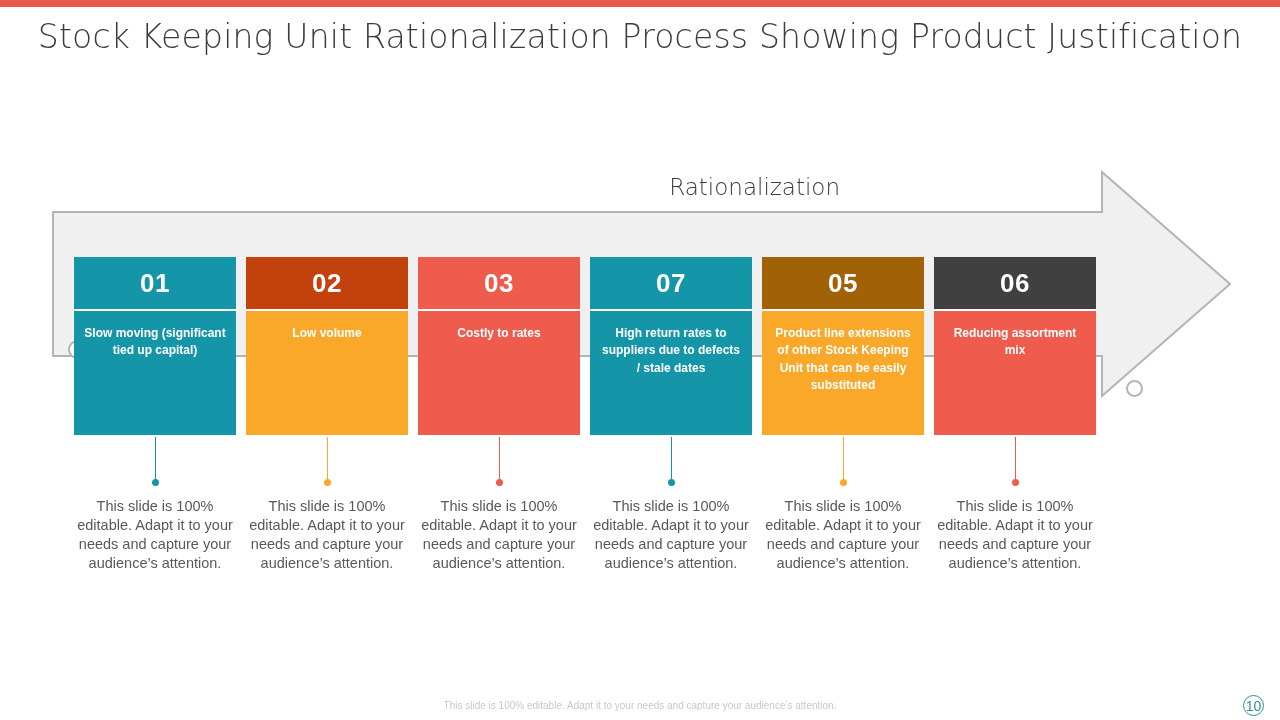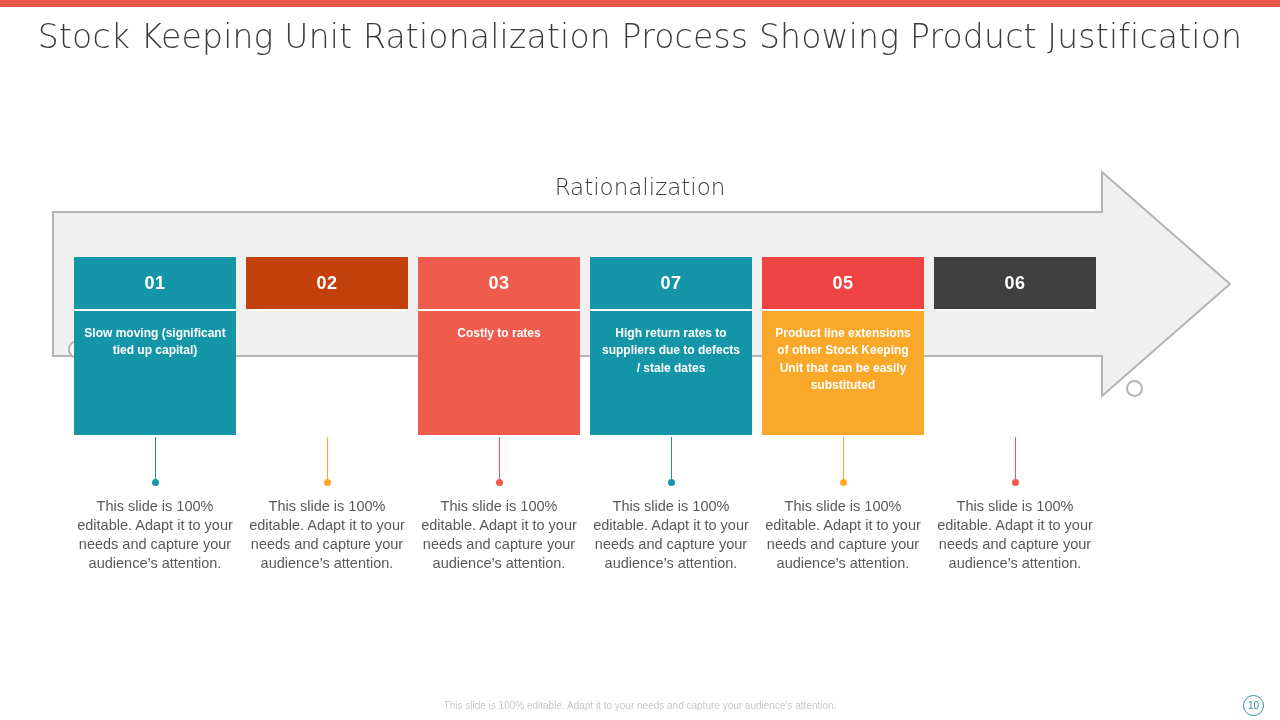--- a/index.html
+++ b/index.html
@@ -61,7 +61,7 @@
     left: 440px;
     top: 174px;
     width: 400px;
-    text-align: center;
+    text-align: right;
     font-family: "DejaVu Sans", sans-serif;
     font-weight: 300;
     font-size: 23px;

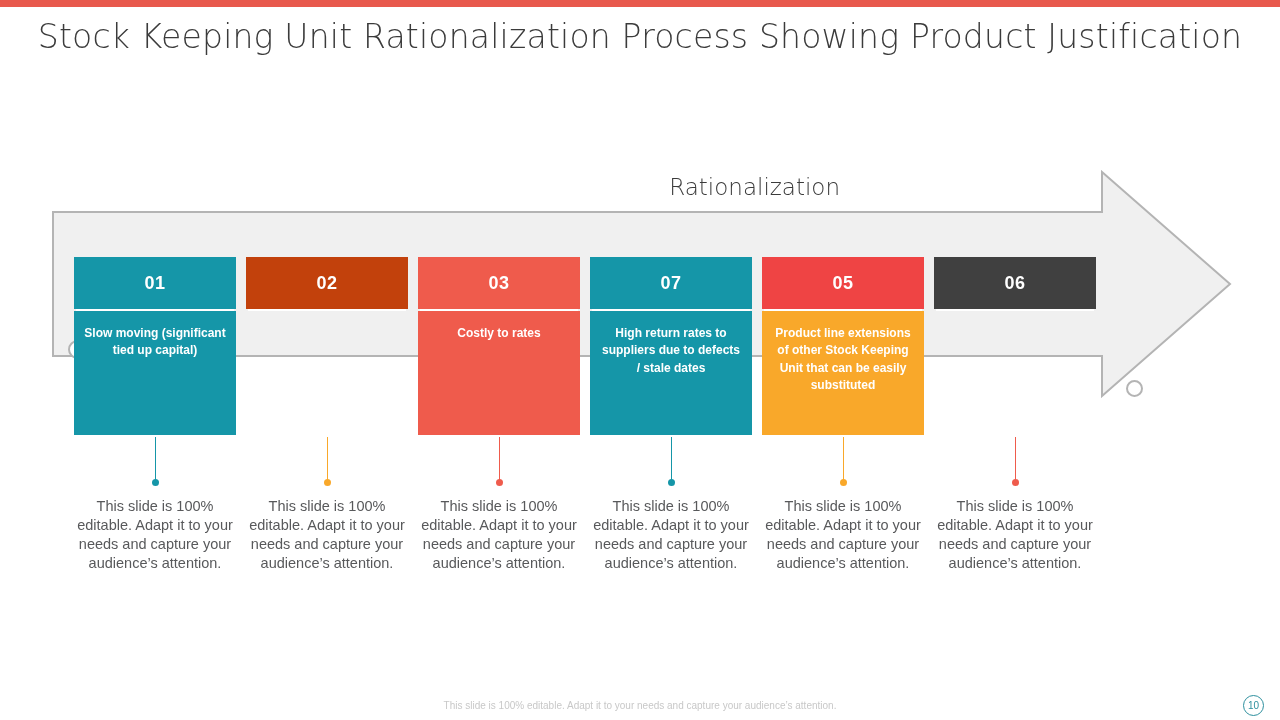--- a/index.html
+++ b/index.html
@@ -107,7 +107,7 @@
     line-height: 52px;
     text-align: center;
     color: #ffffff;
-    font-size: 18px;
+    font-size: 26px;
     font-weight: bold;
     letter-spacing: 0.5px;
   }

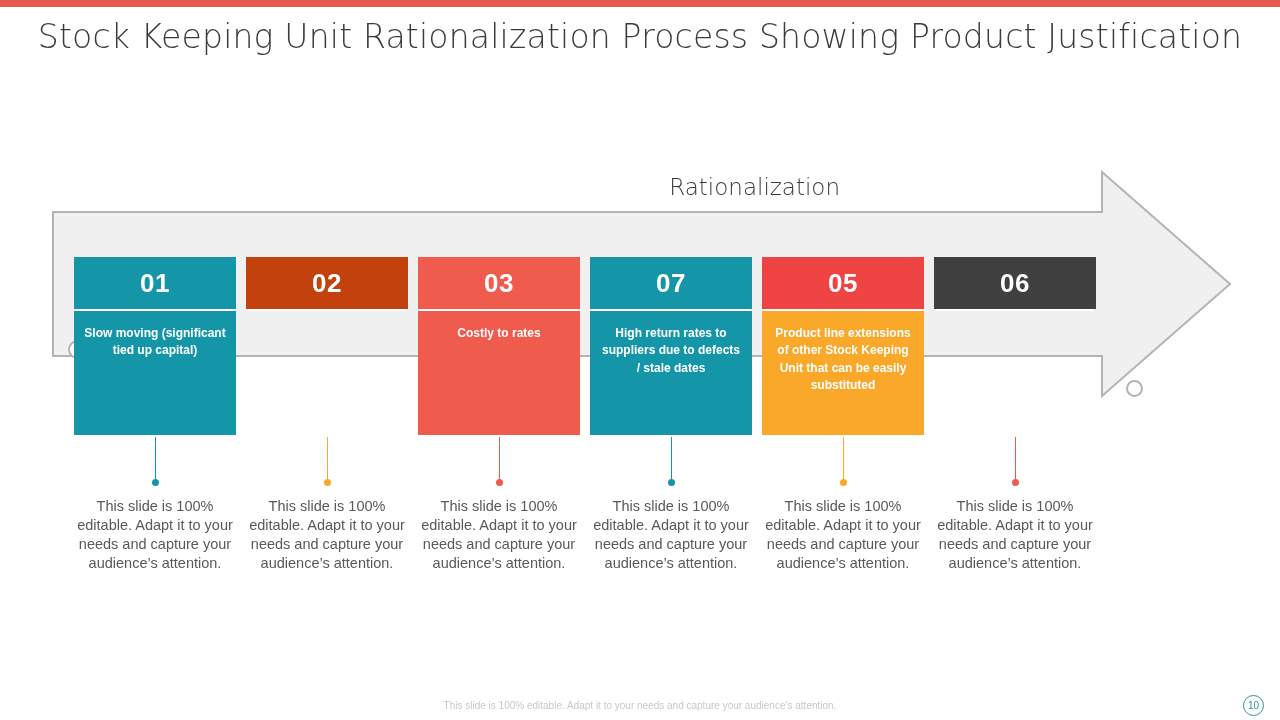--- a/index.html
+++ b/index.html
@@ -228,7 +228,7 @@
   </div>
 
   <div class="step" style="left:688px;">
-    <div class="step-head" style="background: #ef4444;">05</div>
+    <div class="step-head" style="background: #a16207;">05</div>
     <div class="step-divider"></div>
     <div class="step-body" style="background: rgb(249, 168, 42);">Product line extensions  of other Stock  Keeping Unit that can be easily substituted</div>
   </div>

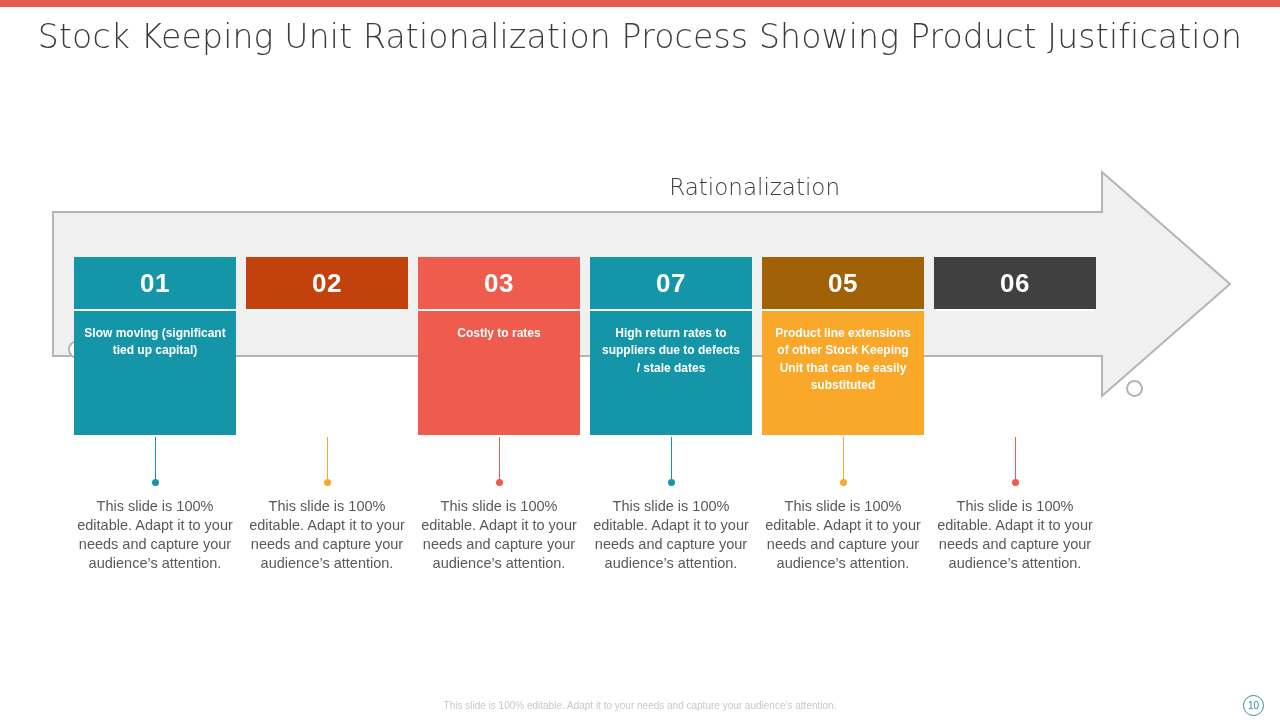--- a/index.html
+++ b/index.html
@@ -213,6 +213,7 @@
   <div class="step" style="left:172px;">
     <div class="step-head" style="background: #c2410c;">02</div>
     <div class="step-divider"></div>
+    <div class="step-body" style="background: rgb(249, 168, 42);">Low volume</div>
   </div>
 
   <div class="step" style="left:344px;">

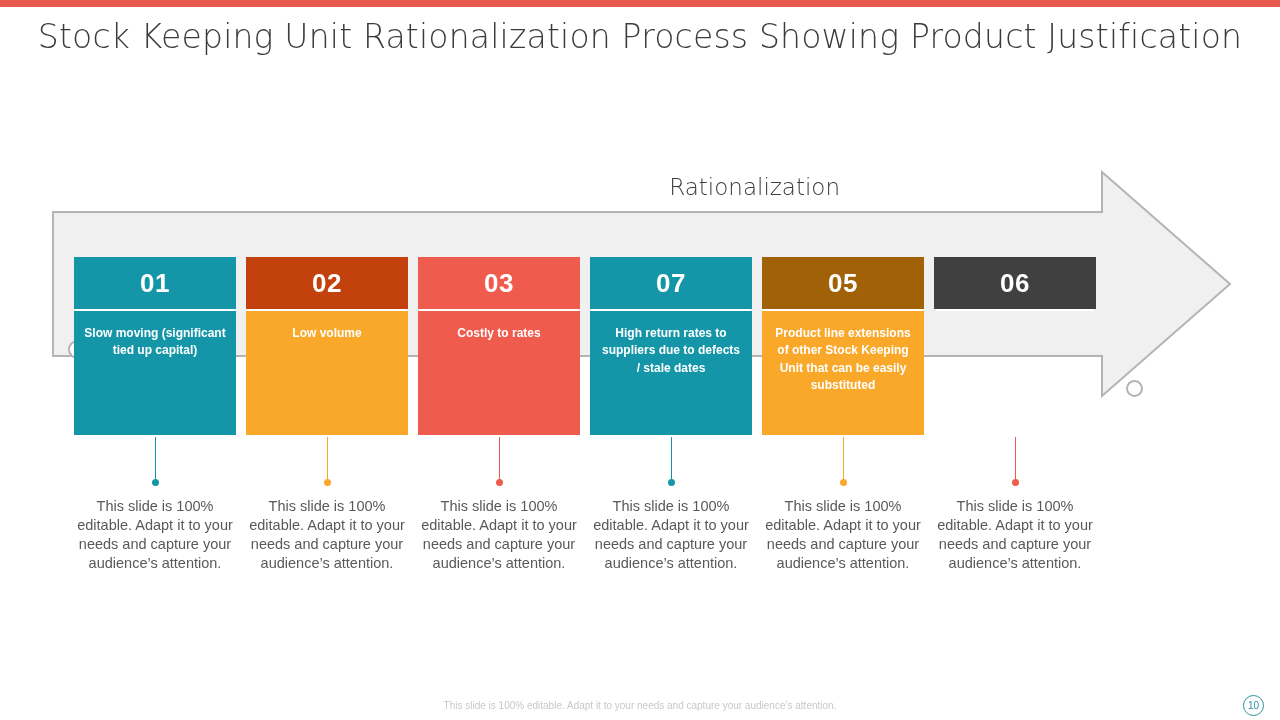--- a/index.html
+++ b/index.html
@@ -237,6 +237,7 @@
   <div class="step" style="left:860px;">
     <div class="step-head" style="background: #404040;">06</div>
     <div class="step-divider"></div>
+    <div class="step-body" style="background: rgb(239, 91, 76);">Reducing assortment  mix</div>
   </div>
 </div>
 

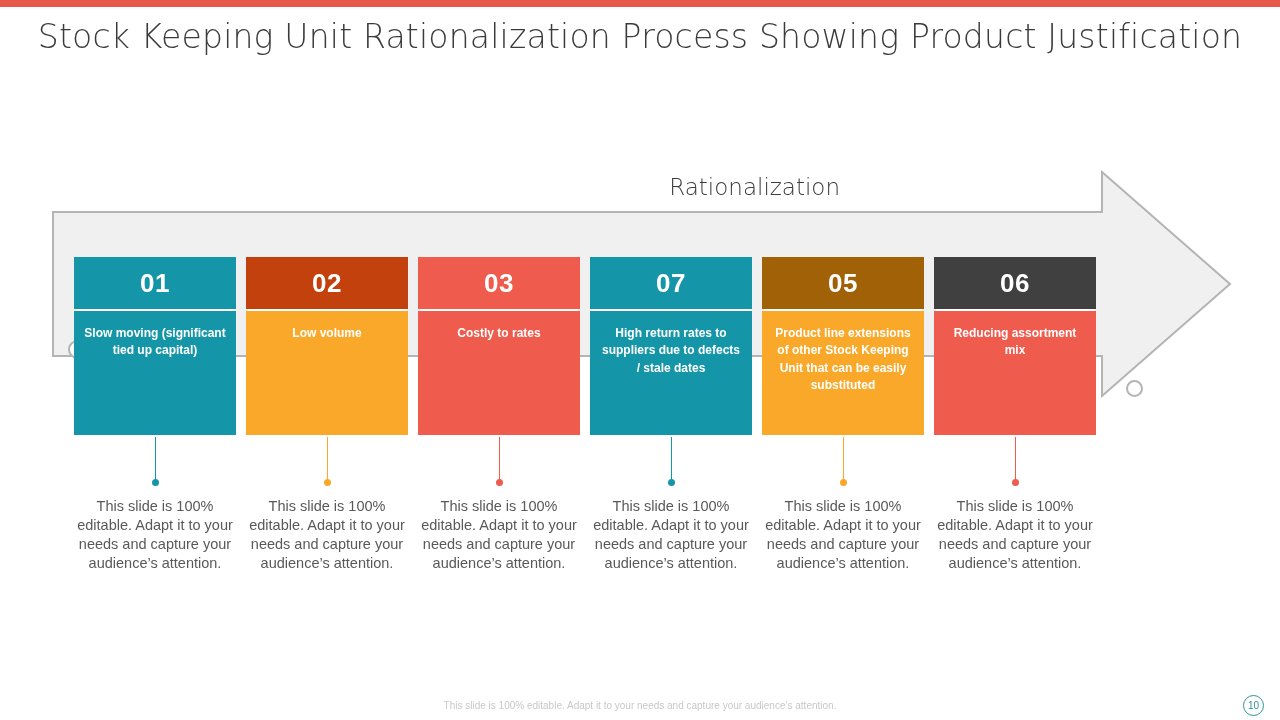--- a/index.html
+++ b/index.html
@@ -178,7 +178,7 @@
     border: 1px solid #2d8f9e;
     border-radius: 50%;
     color: #2d8f9e;
-    font-size: 10px;
+    font-size: 14px;
     line-height: 20px;
     text-align: center;
     box-sizing: border-box;

